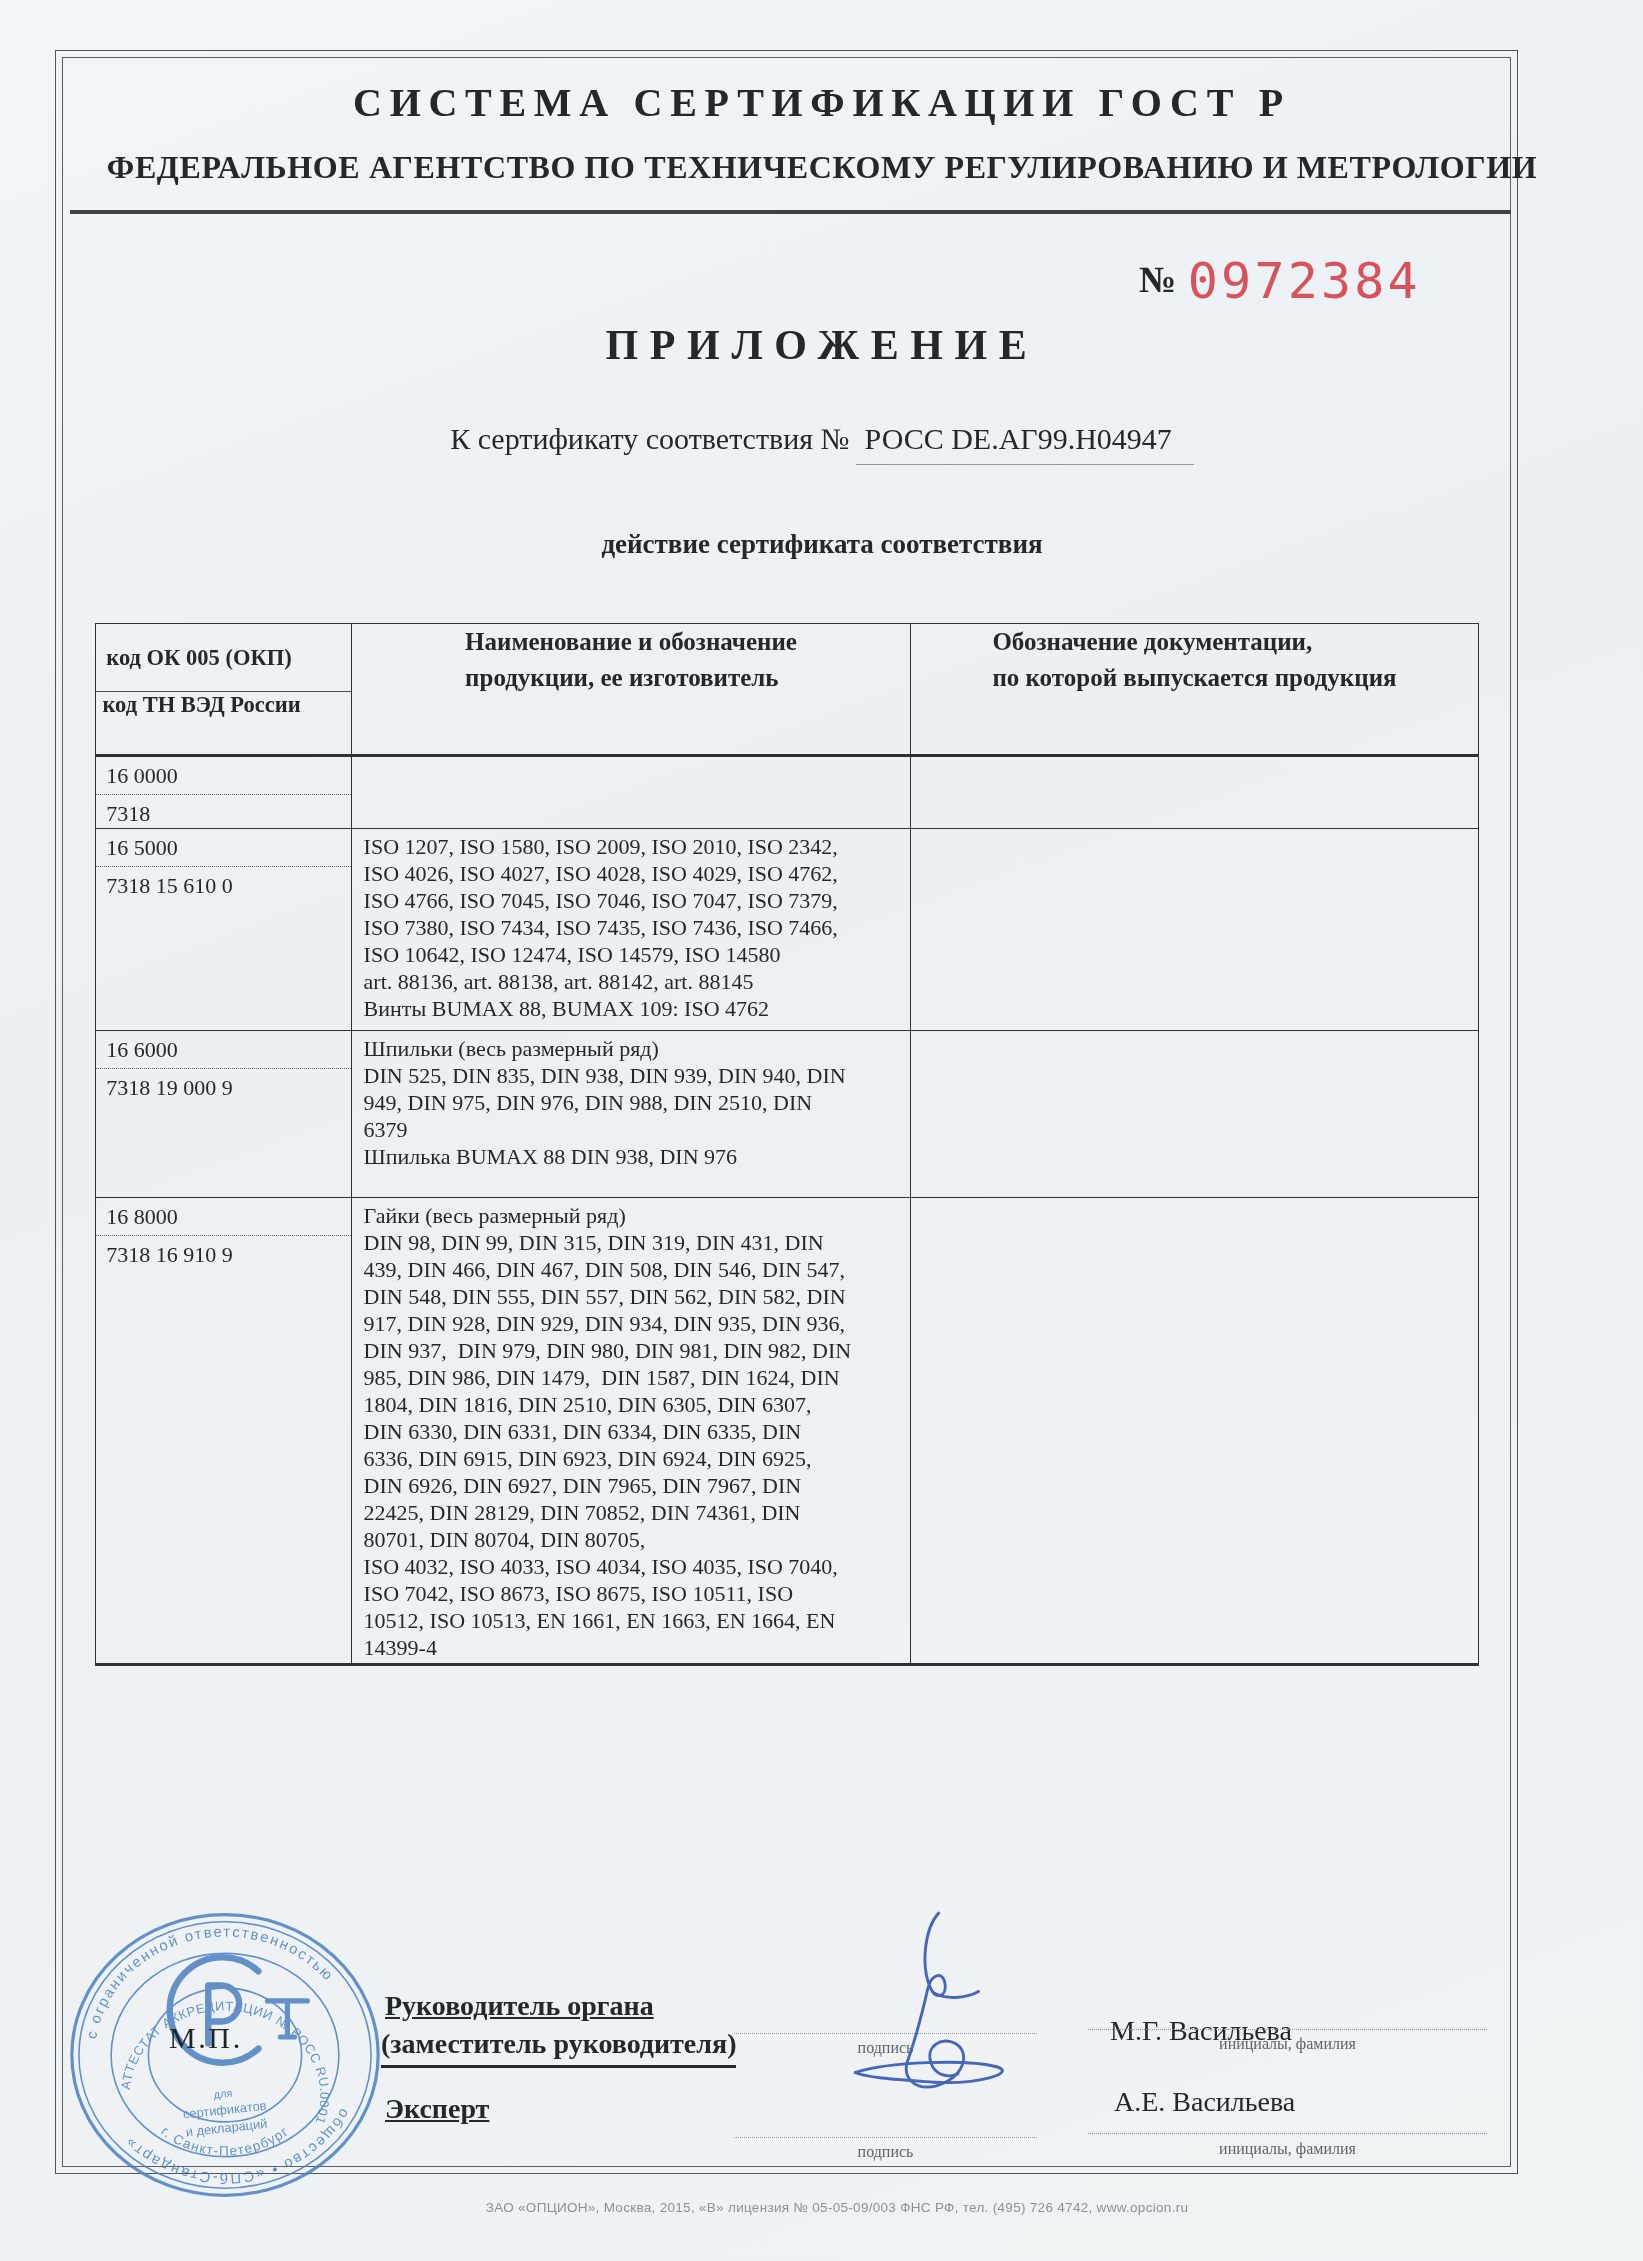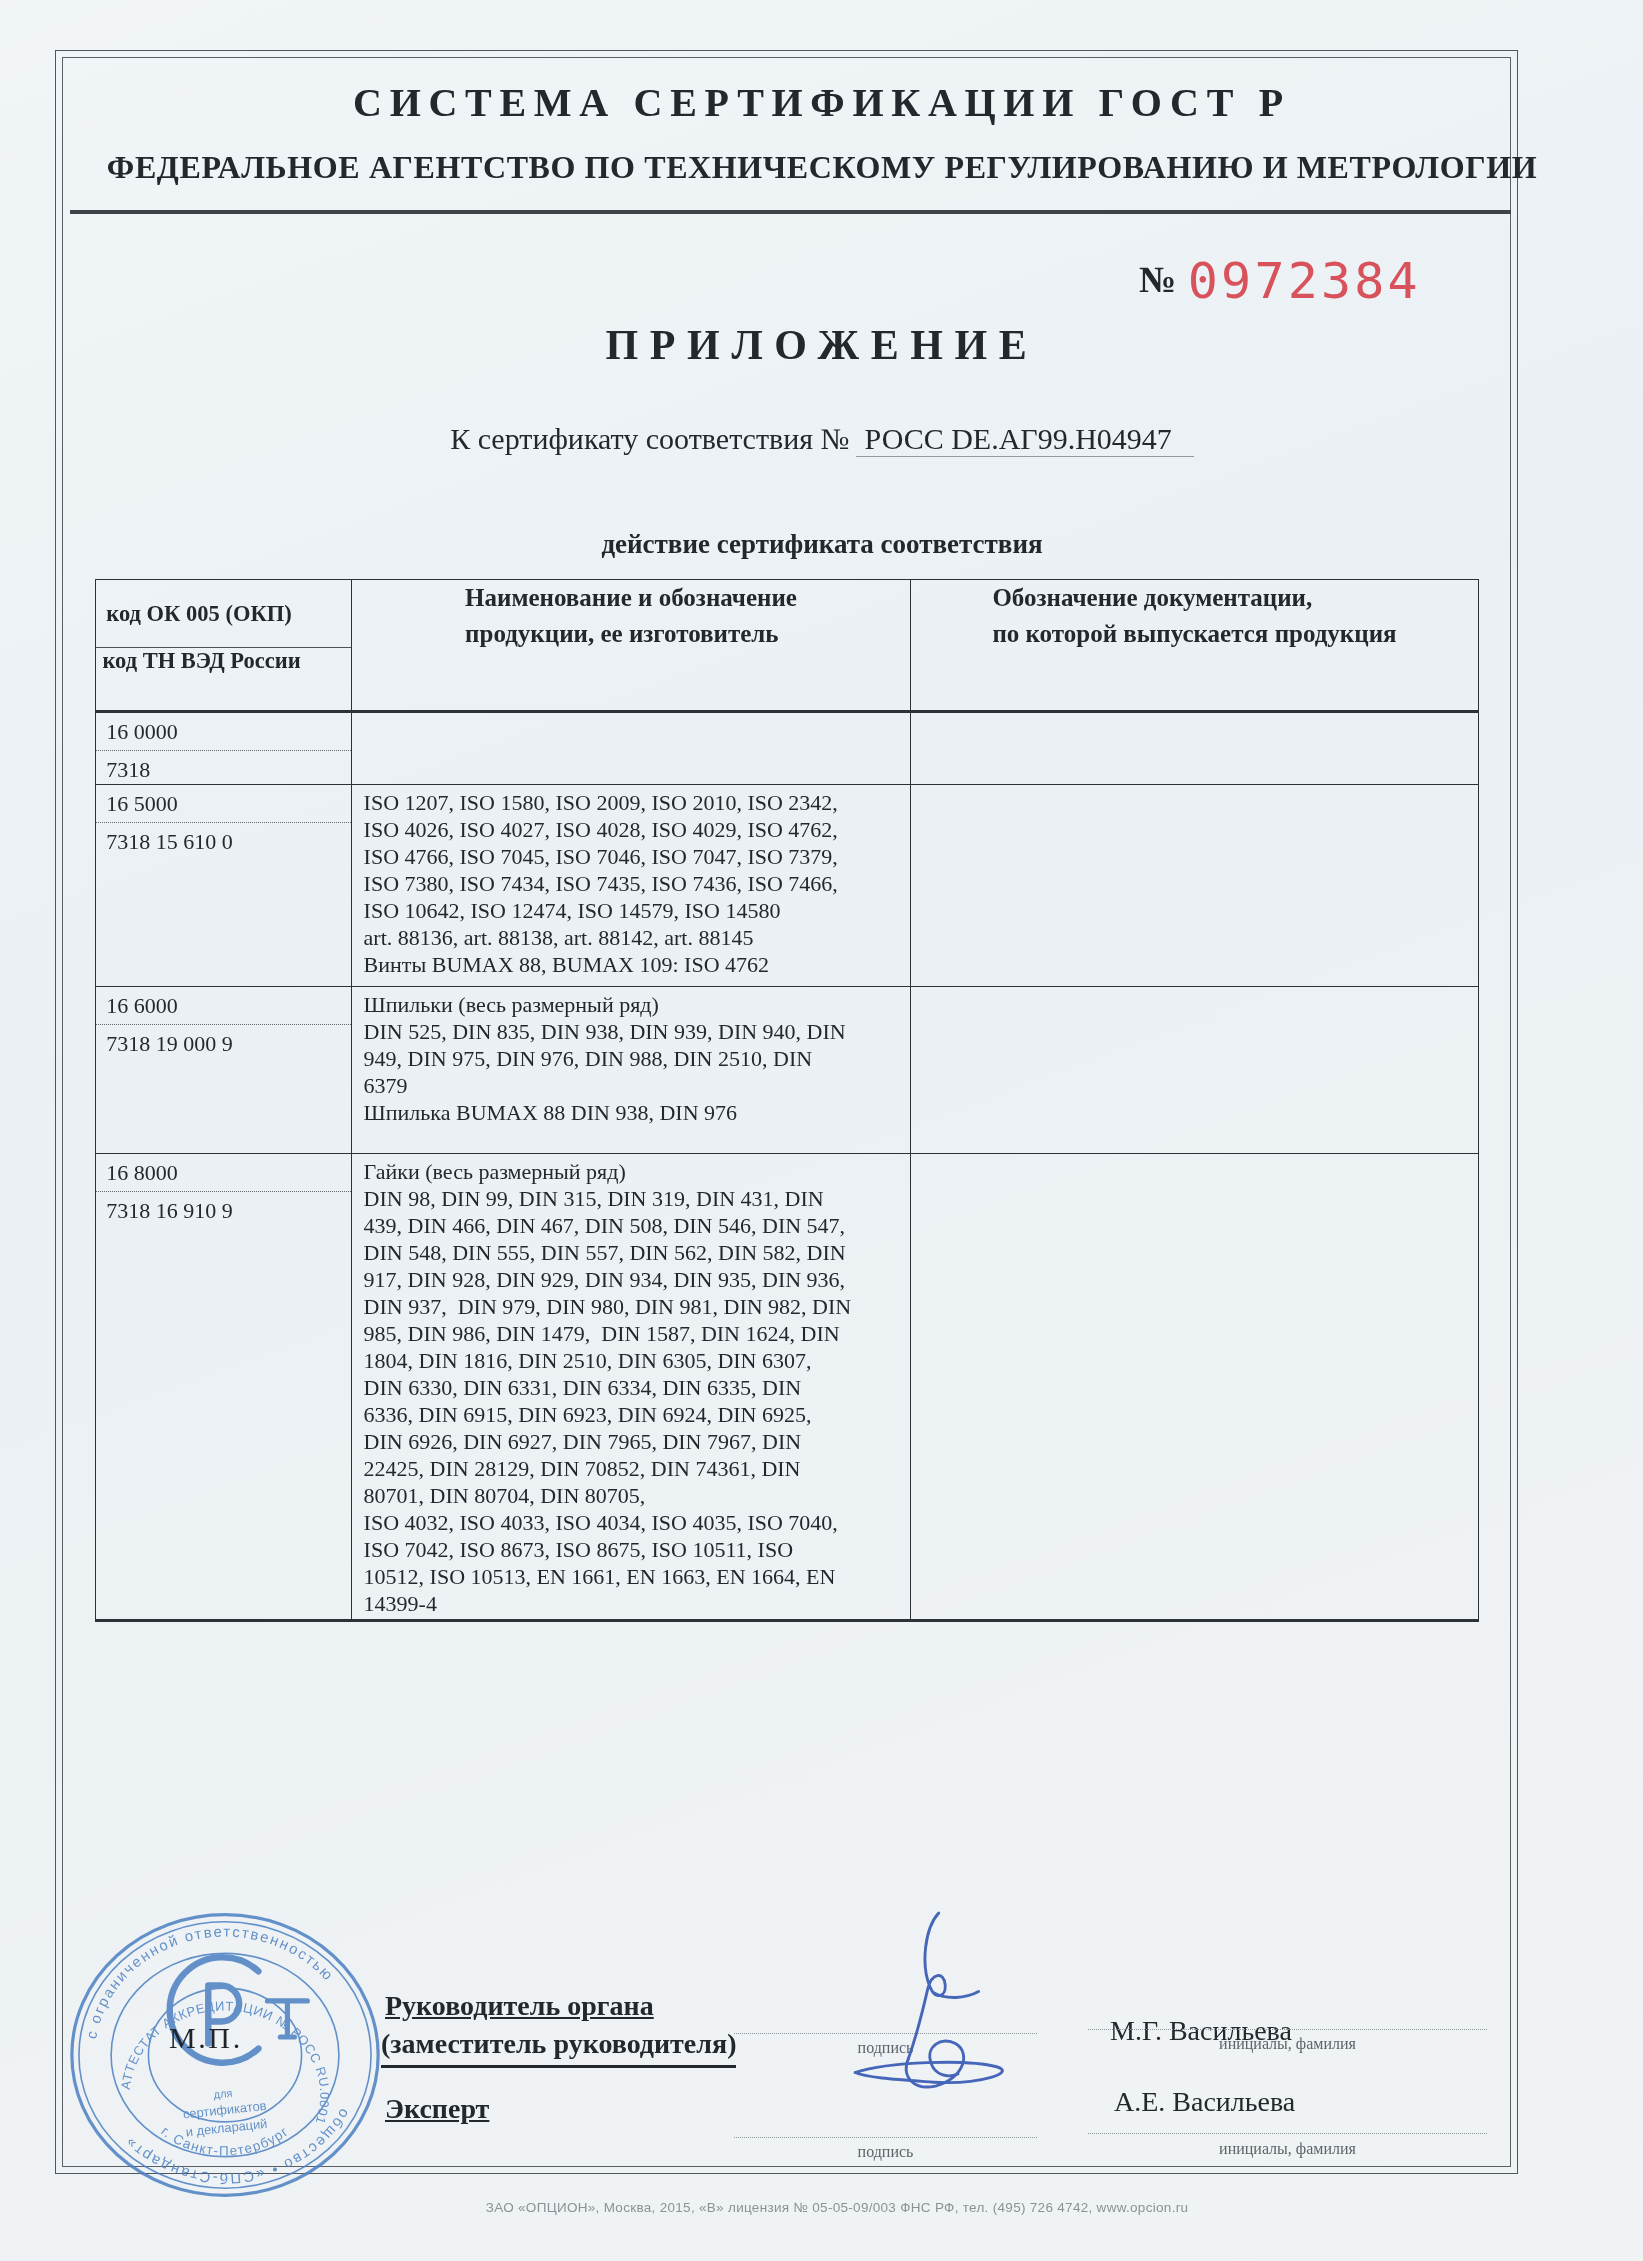--- a/index.html
+++ b/index.html
@@ -34,7 +34,7 @@
   }
   .doc-title{font-size:42px;font-weight:bold;letter-spacing:11.6px;}
   .cert-line{font-size:30px;}
-  .cert-no{border-bottom:1.3px solid #949ba0;padding:0 22px 1px 9px;margin-left:6.4px;text-align:right;}
+  .cert-no{border-bottom:1.3px solid #949ba0;padding:0 22px 9px 9px;margin-left:6.4px;text-align:right;}
   .subtitle{font-size:27px;font-weight:bold;}
 
   

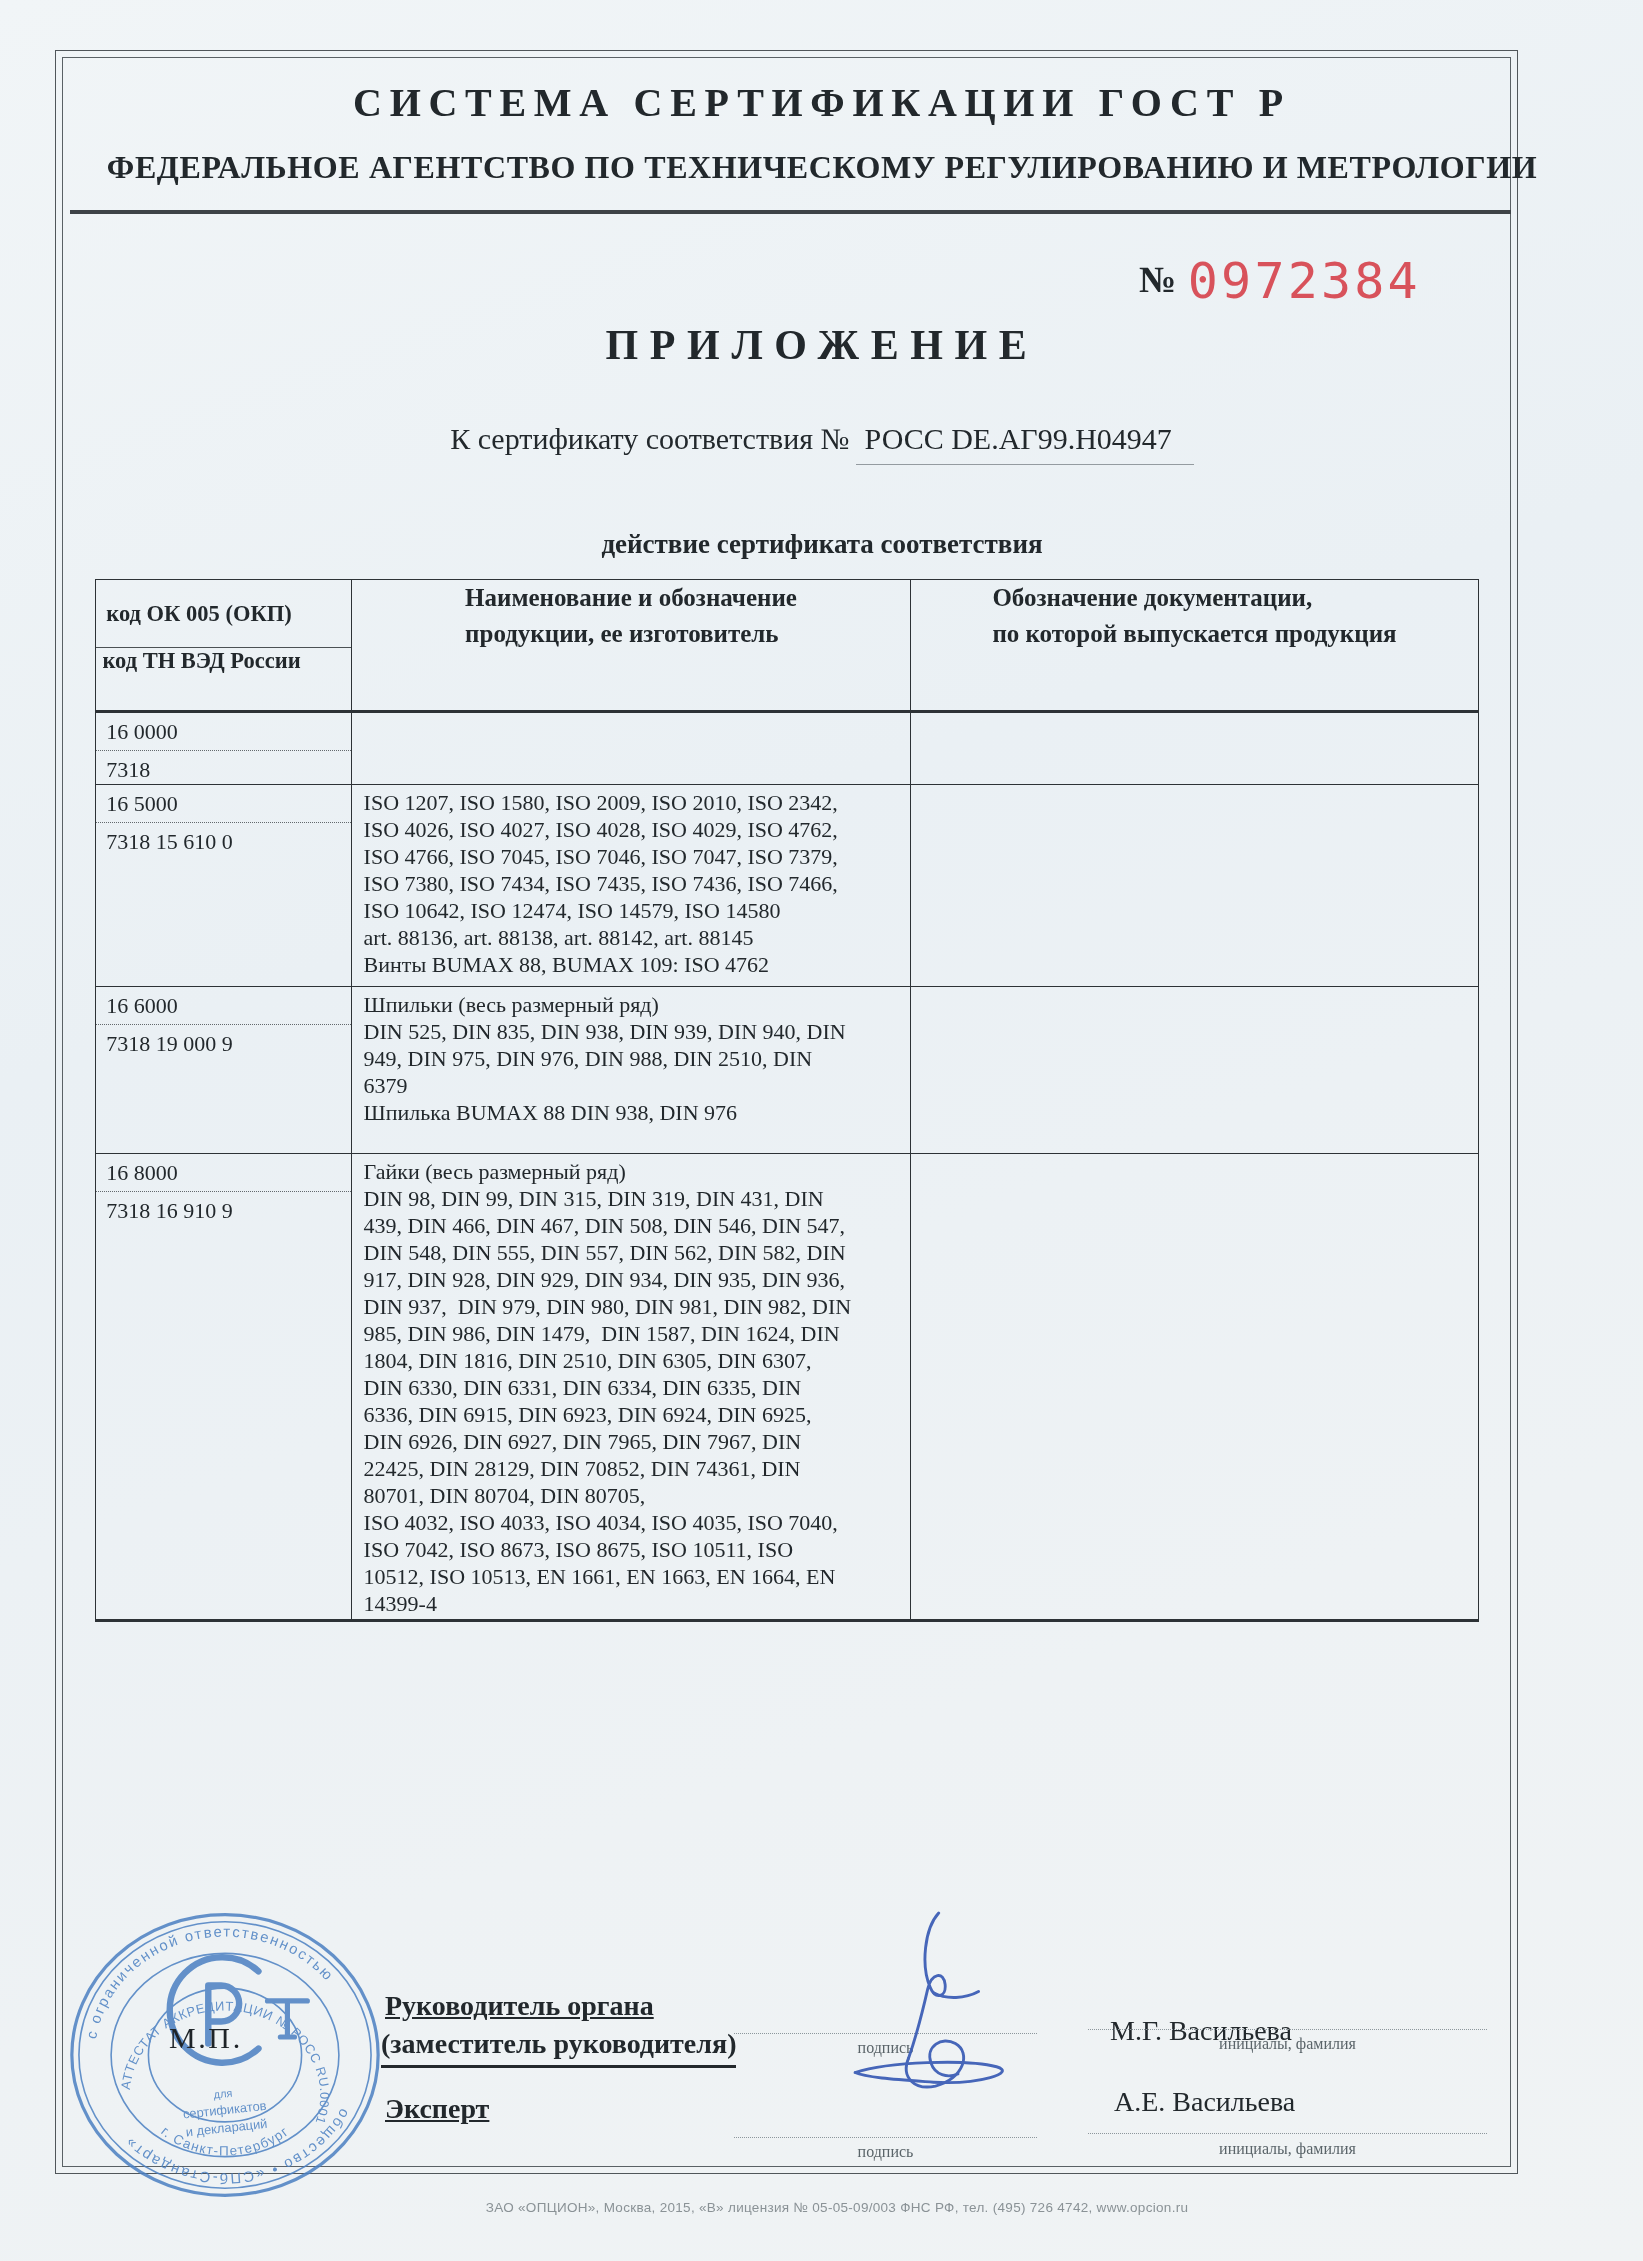--- a/index.html
+++ b/index.html
@@ -42,6 +42,7 @@
     border-collapse:collapse;table-layout:fixed;
     width:1383px;
     font-size:22px;
+    margin-top:44px;
   }
   table.products td,table.products th{
     border:1.9px solid #2d3236;vertical-align:top;padding:0;box-sizing:border-box;

